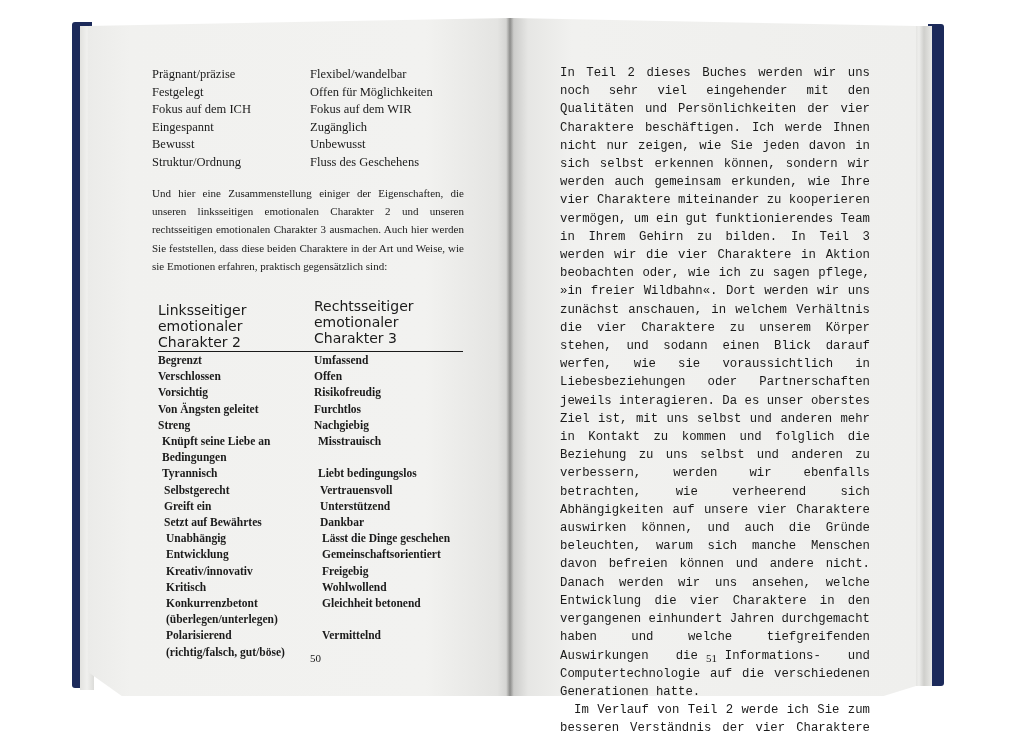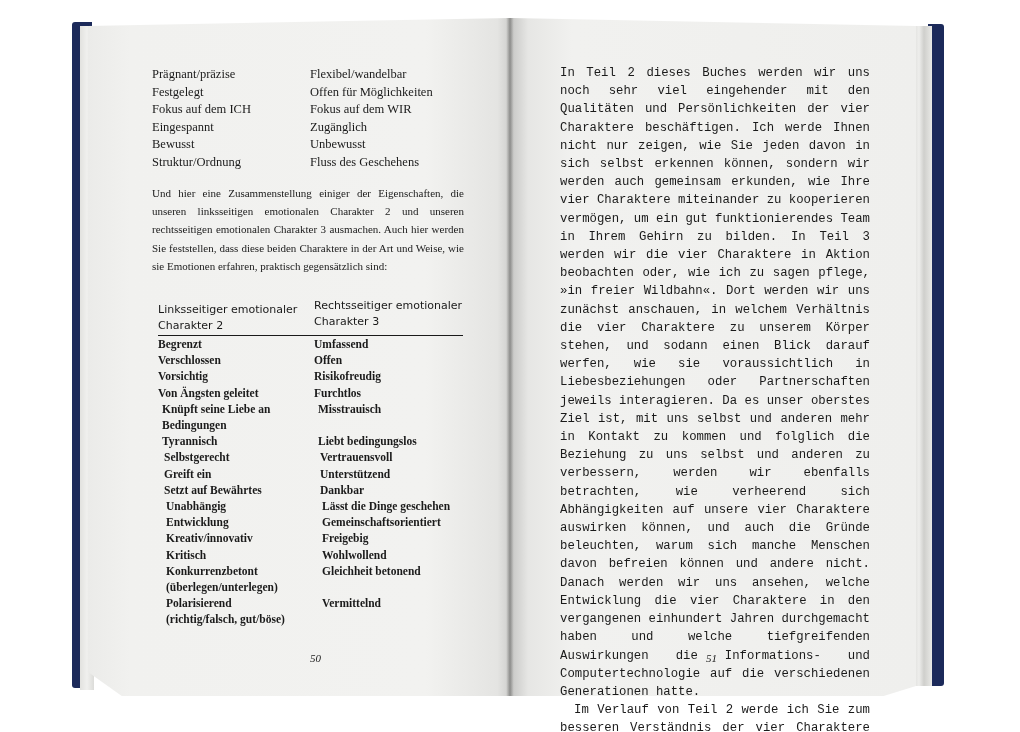--- a/index.html
+++ b/index.html
@@ -54,7 +54,7 @@
     }
     .table { position: absolute; left: 158px; top: 298px; width: 305px; }
     .thead {
-      display: flex; font-family: "DejaVu Sans", "Liberation Sans", sans-serif; font-size: 11px;
+      display: flex; font-family: "DejaVu Sans", "Liberation Sans", sans-serif; font-size: 14px;
       line-height: 16px; border-bottom: 1.5px solid #1a1a1a; padding-bottom: 1px;
     }
     .thead .l { width: 156px; padding-top: 4px; }

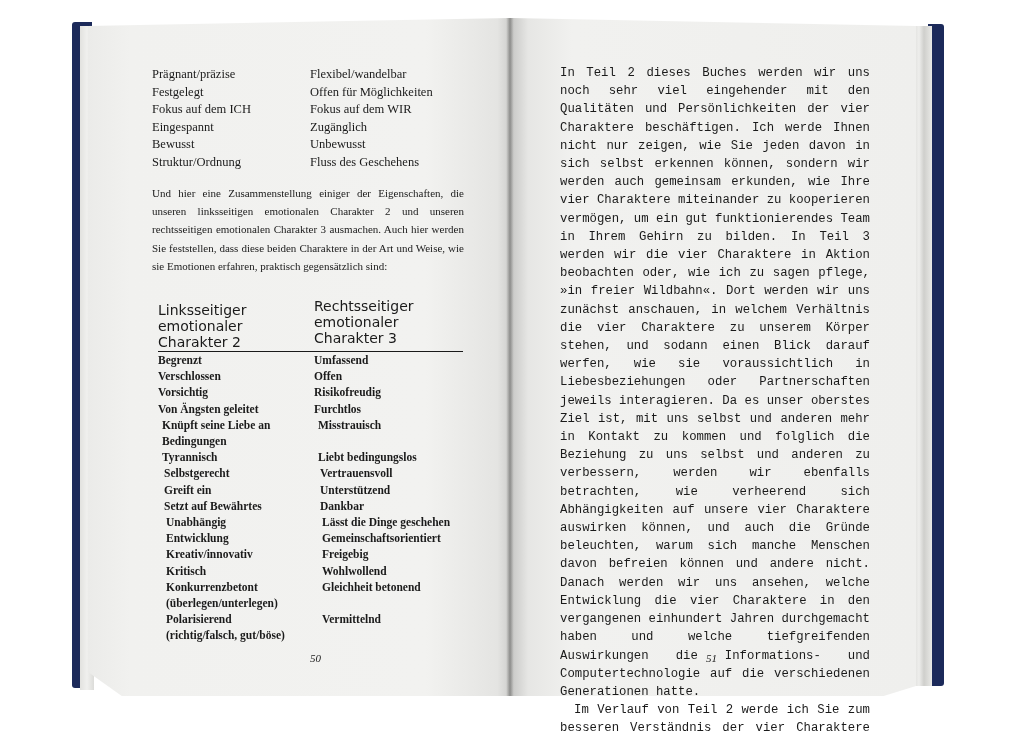--- a/index.html
+++ b/index.html
@@ -136,6 +136,10 @@
           <span class="r">Furchtlos</span>
         </div>
       <div class="trow">
+          <span class="l">Streng</span>
+          <span class="r">Nachgiebig</span>
+        </div>
+      <div class="trow">
           <span class="l" style="padding-left:4px">Knüpft seine Liebe an</span>
           <span class="r">Misstrauisch</span>
         </div>

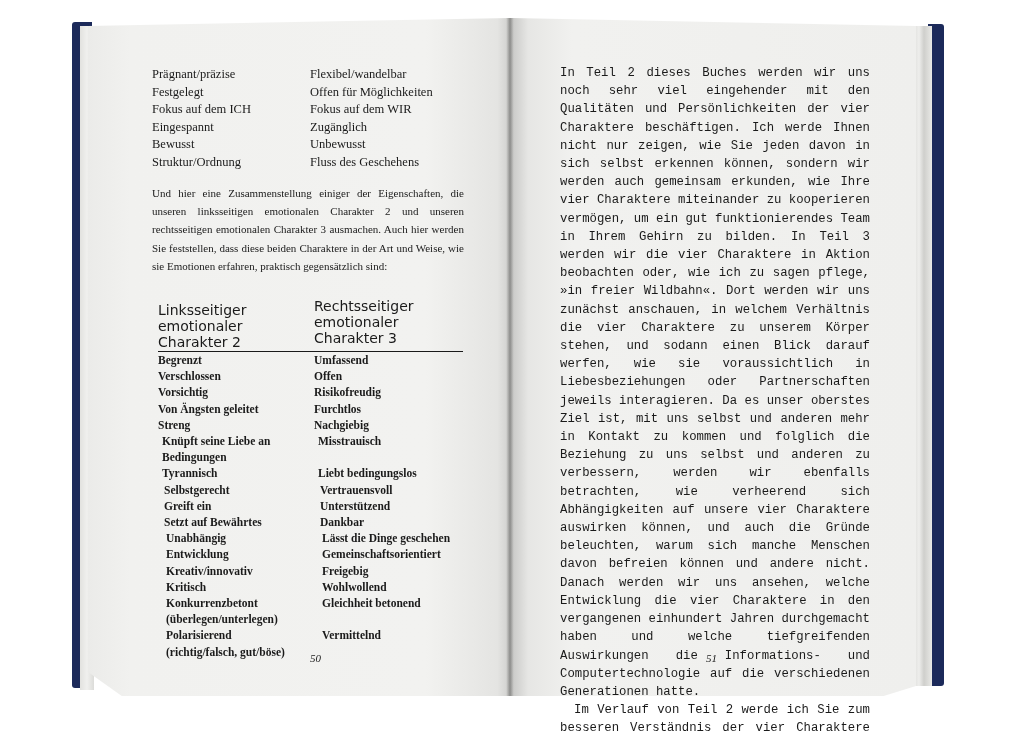--- a/index.html
+++ b/index.html
@@ -63,7 +63,7 @@
     .trow { display: flex; line-height: 16.2px; font-weight: bold; }
     .trow .l { width: 156px; }
     .trow .r { flex: 1; }
-    .pagenum { position: absolute; font-size: 11px; font-style: italic; }
+    .pagenum { position: absolute; font-size: 11px; }
     .right-text {
       position: absolute; left: 560px; top: 64px; width: 310px; font-size: 12.3px;
       line-height: 18.2px; text-align: justify;

